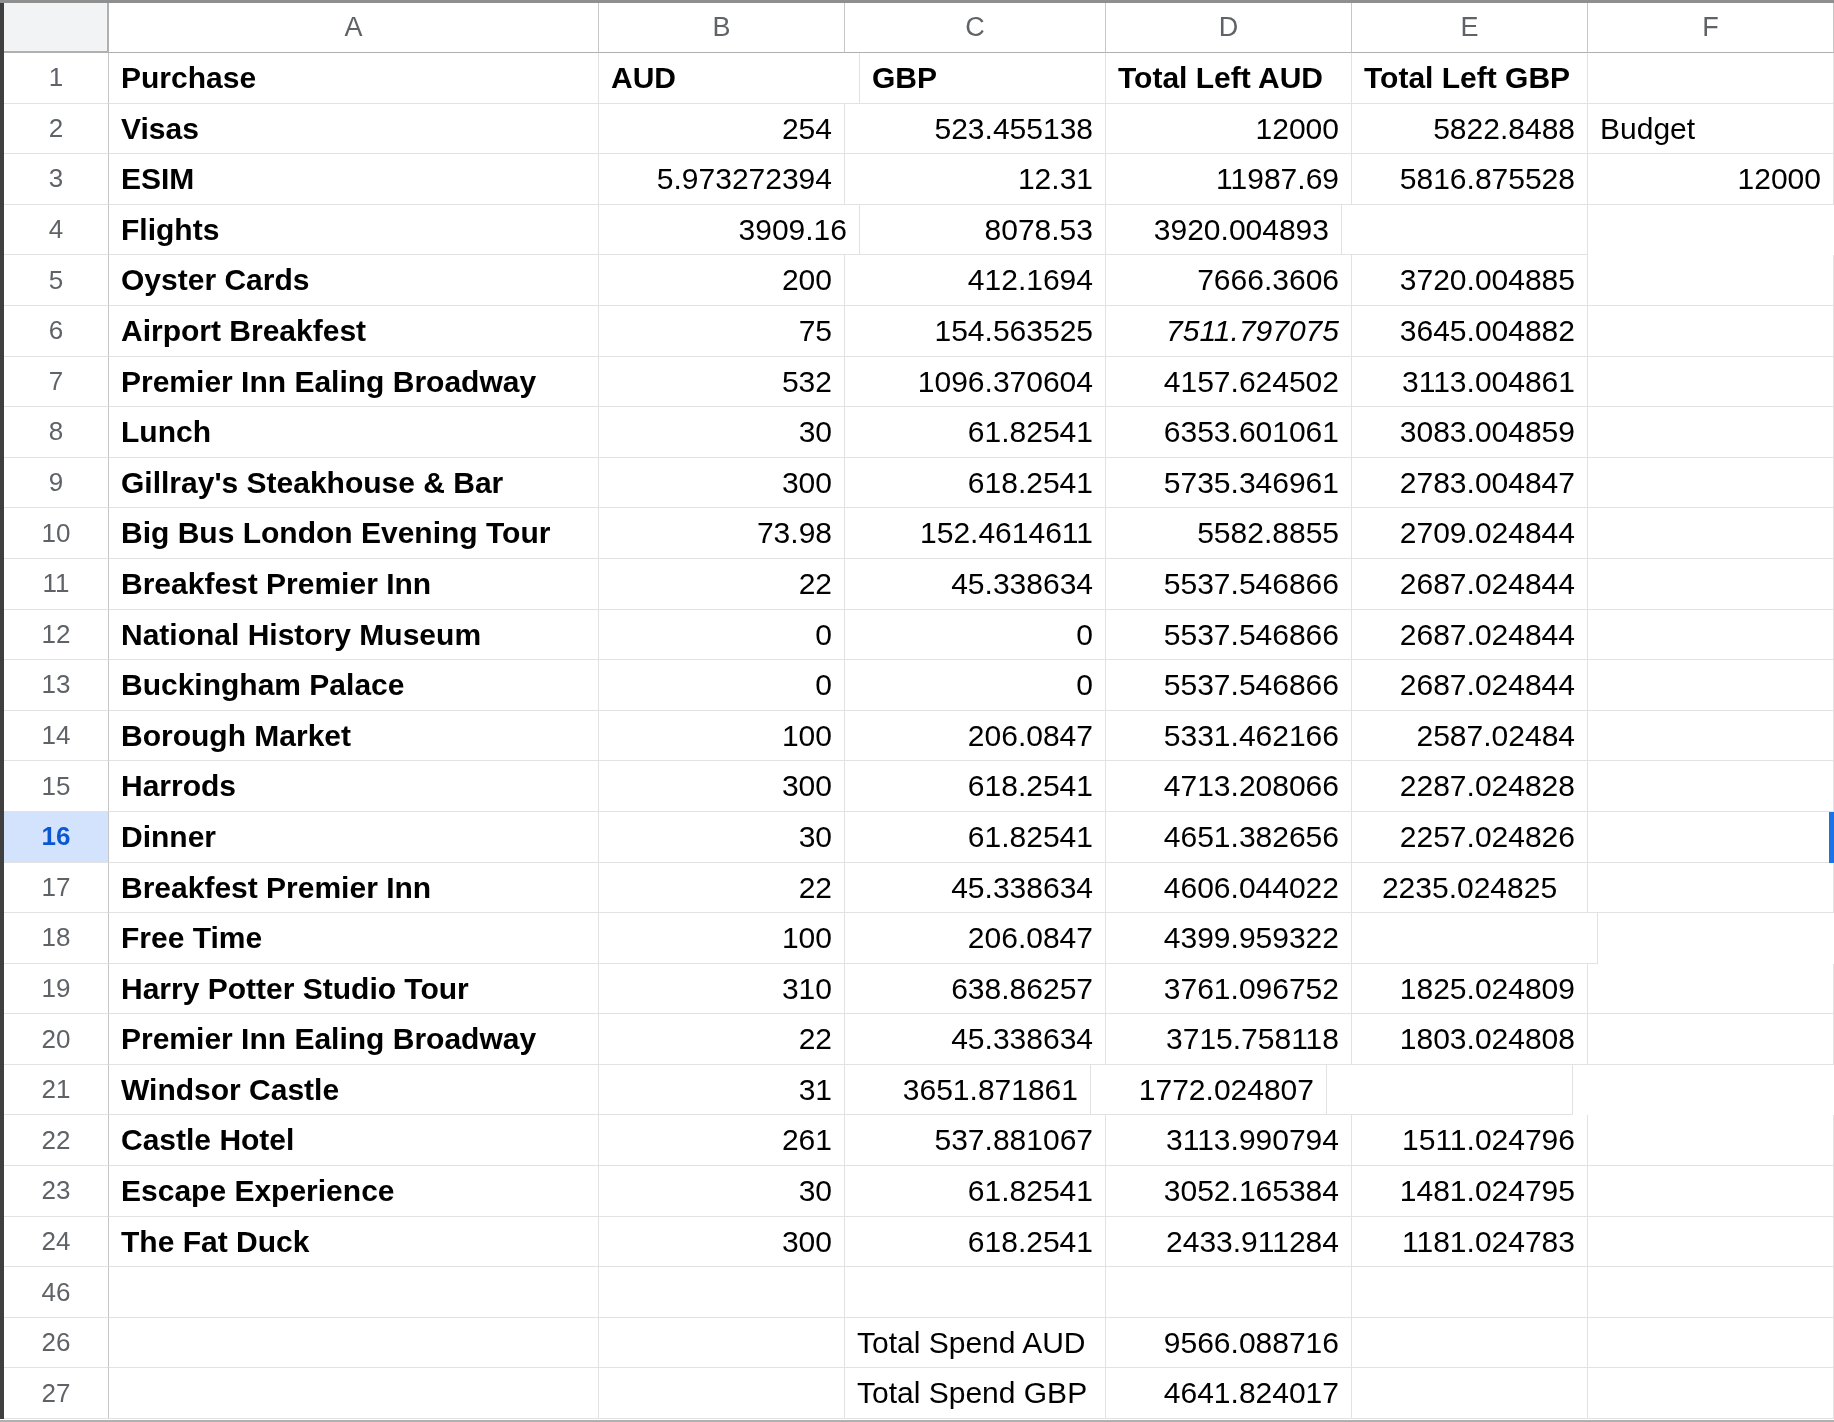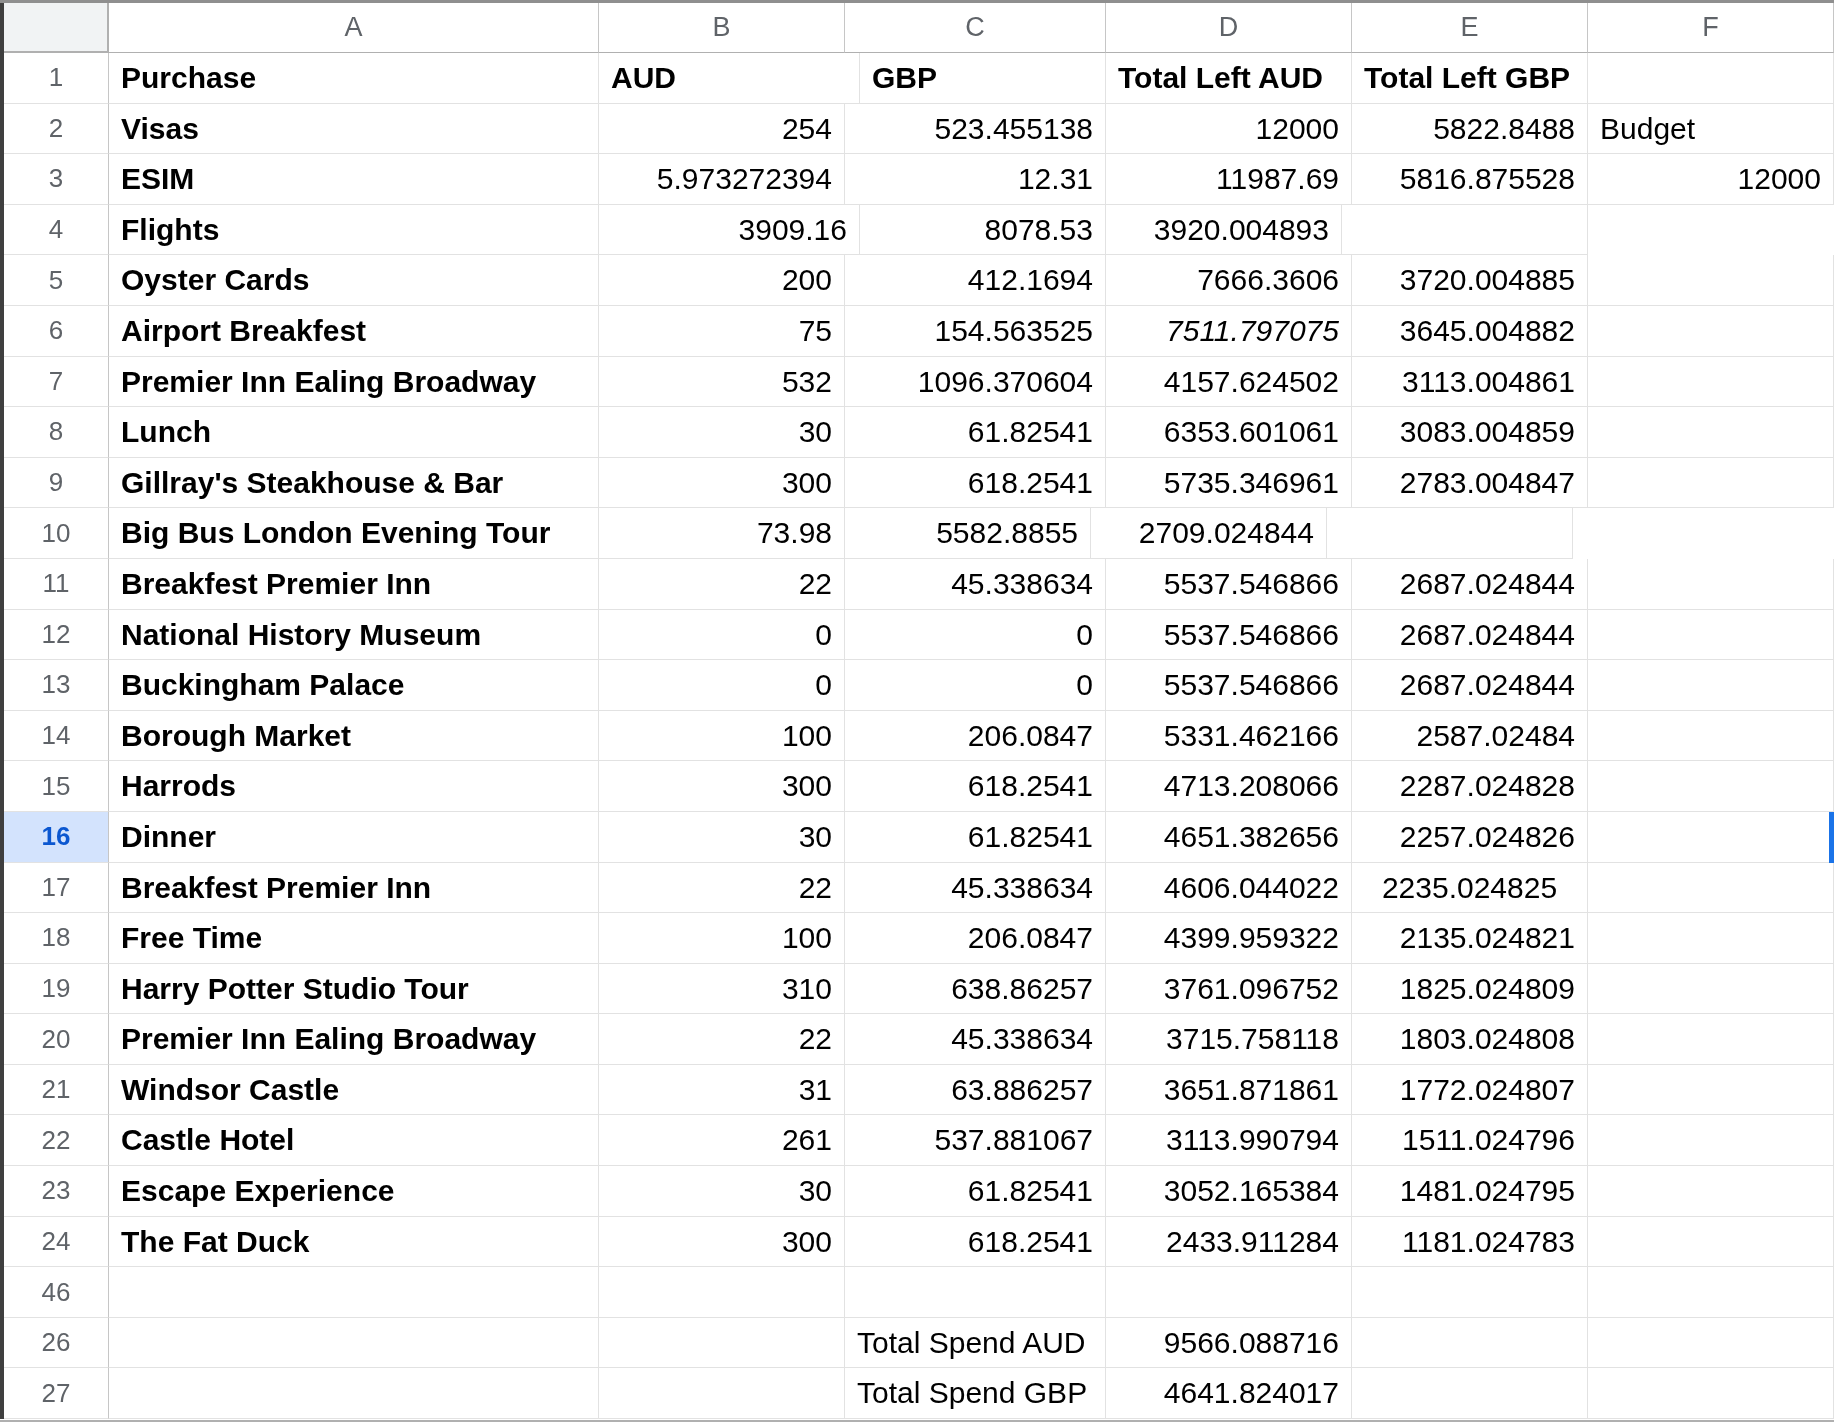--- a/index.html
+++ b/index.html
@@ -145,6 +145,7 @@
             <div class="rn">10</div>
             <div class="cell bA" style="width: 490px;">Big Bus London Evening Tour</div>
             <div class="cell num" style="width: 246px;">73.98</div>
+            <div class="cell num" style="width: 261px;">152.4614611</div>
             <div class="cell num" style="width: 246px;">5582.8855</div>
             <div class="cell num" style="width: 236px;">2709.024844</div>
             <div class="cell num" style="width: 246px;"></div>

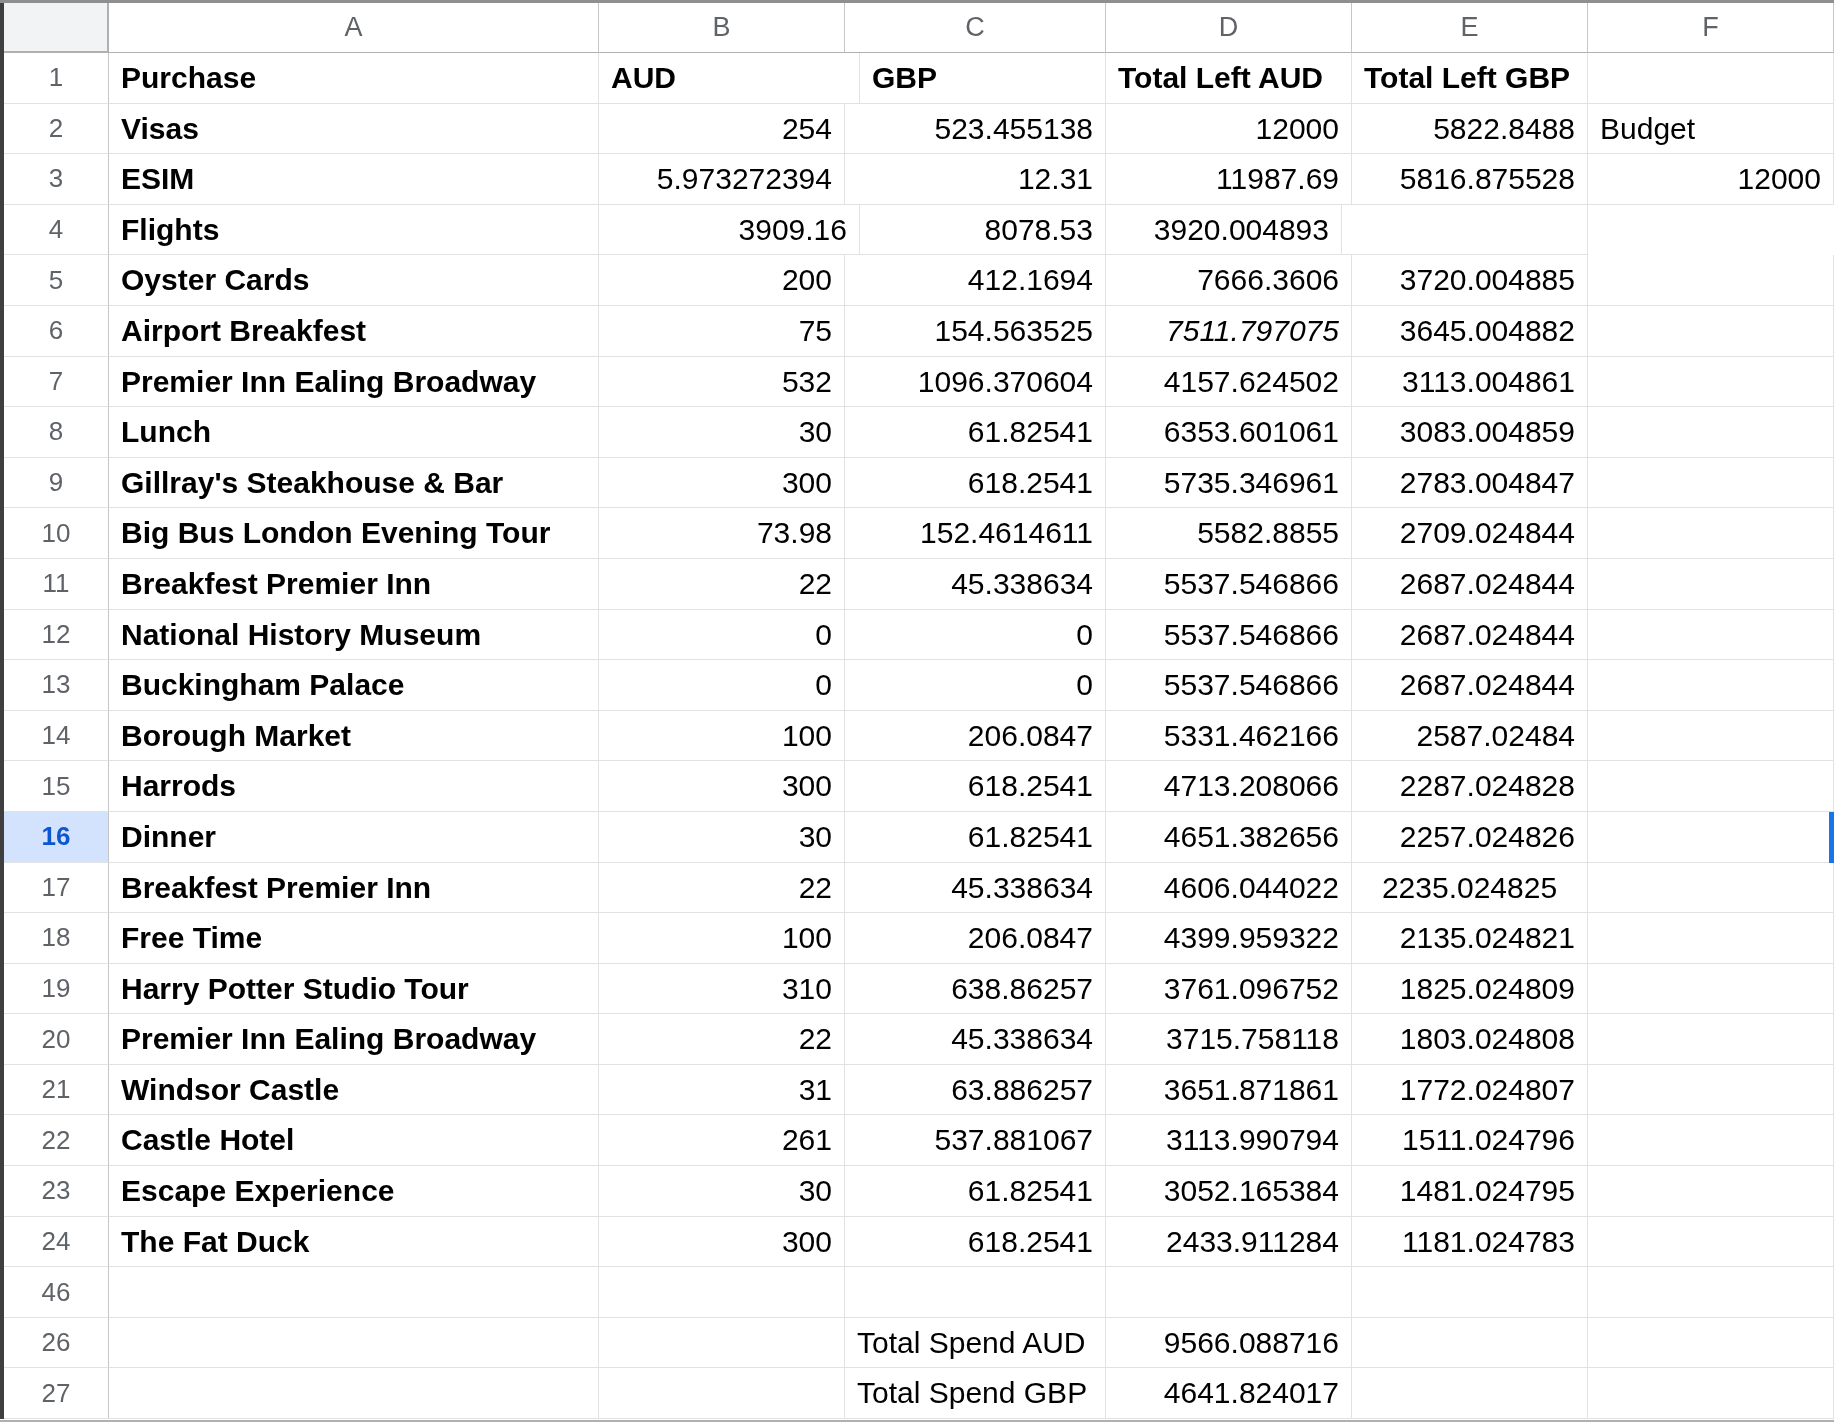--- a/index.html
+++ b/index.html
@@ -219,7 +219,6 @@
             <div class="cell num" style="width: 246px;">100</div>
             <div class="cell num" style="width: 261px;">206.0847</div>
             <div class="cell num" style="width: 246px;">4399.959322</div>
-            <div class="cell num" style="width: 236px;">2135.024821</div>
             <div class="cell num" style="width: 246px;"></div>
           </div>
           <div class="row">

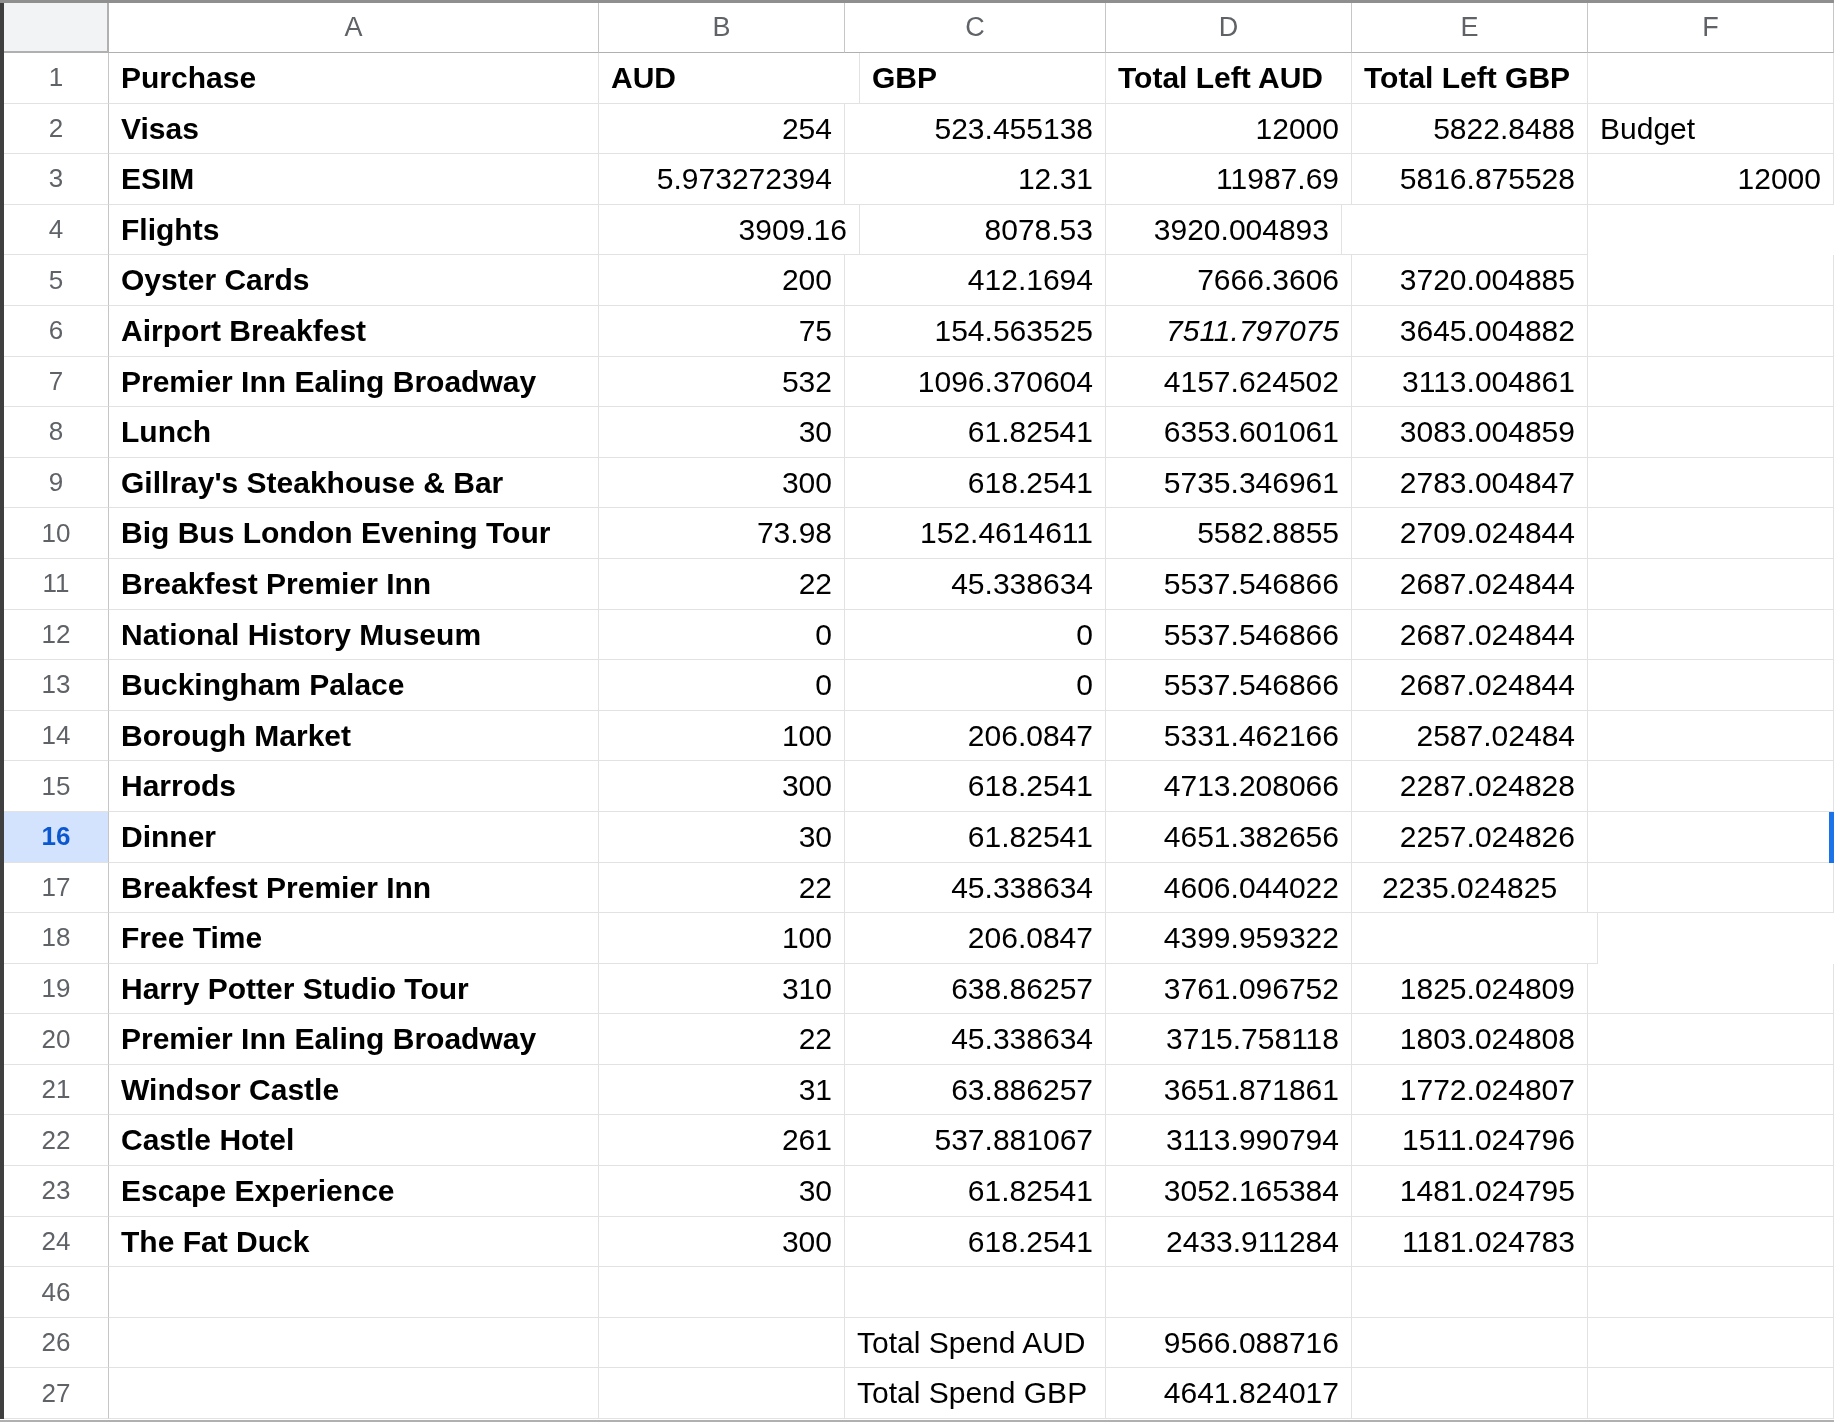--- a/index.html
+++ b/index.html
@@ -243,7 +243,6 @@
             <div class="rn">21</div>
             <div class="cell bA" style="width: 490px;">Windsor Castle</div>
             <div class="cell num" style="width: 246px;">31</div>
-            <div class="cell num" style="width: 261px;">63.886257</div>
             <div class="cell num" style="width: 246px;">3651.871861</div>
             <div class="cell num" style="width: 236px;">1772.024807</div>
             <div class="cell num" style="width: 246px;"></div>

